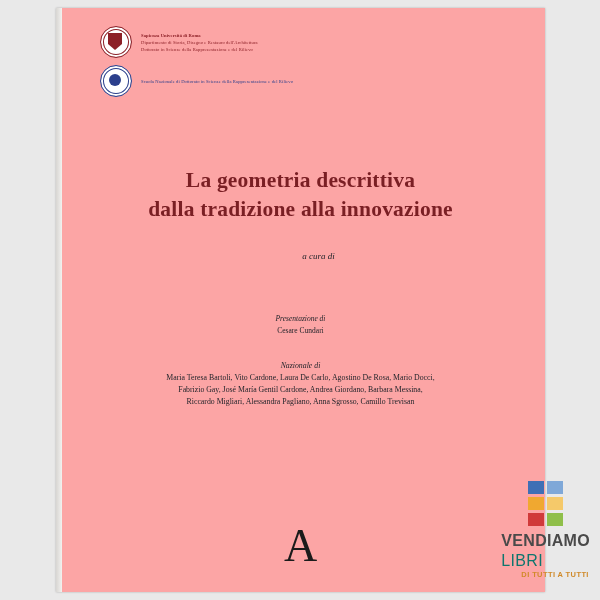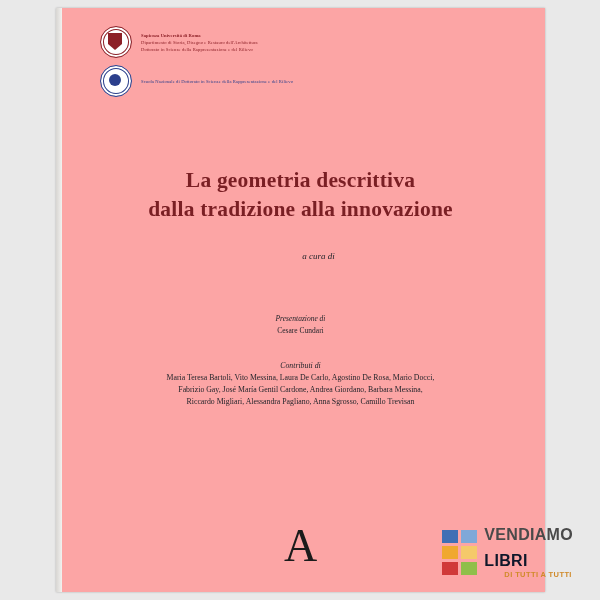--- a/index.html
+++ b/index.html
@@ -243,7 +243,7 @@
     </div>
 
     <div class="contributors">
-      <div class="lead">Contributi di</div>
+      <div class="lead">Nazionale di</div>
       <div>Maria Teresa Bartoli, Vito Messina, Laura De Carlo, Agostino De Rosa, Mario Docci,</div>
       <div>Fabrizio Gay, José María Gentil Cardone, Andrea Giordano, Barbara Messina,</div>
       <div>Riccardo Migliari, Alessandra Pagliano, Anna Sgrosso, Camillo Trevisan</div>

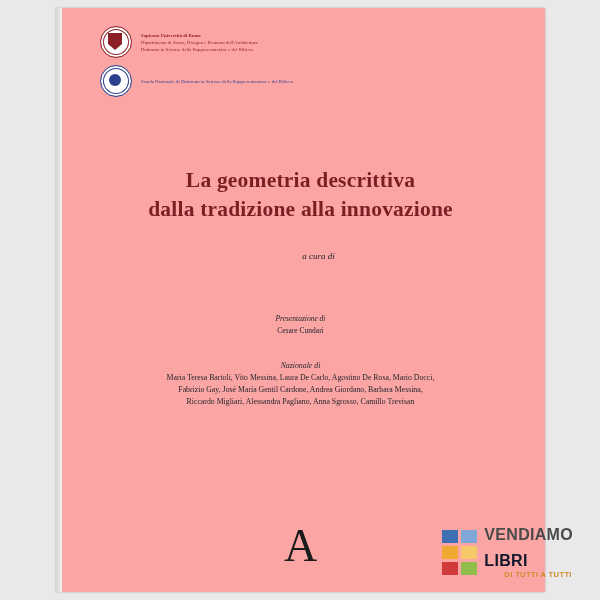--- a/index.html
+++ b/index.html
@@ -244,7 +244,7 @@
 
     <div class="contributors">
       <div class="lead">Nazionale di</div>
-      <div>Maria Teresa Bartoli, Vito Messina, Laura De Carlo, Agostino De Rosa, Mario Docci,</div>
+      <div>Maria Teresa Bartoli, Vito Cardone, Laura De Carlo, Agostino De Rosa, Mario Docci,</div>
       <div>Fabrizio Gay, José María Gentil Cardone, Andrea Giordano, Barbara Messina,</div>
       <div>Riccardo Migliari, Alessandra Pagliano, Anna Sgrosso, Camillo Trevisan</div>
     </div>

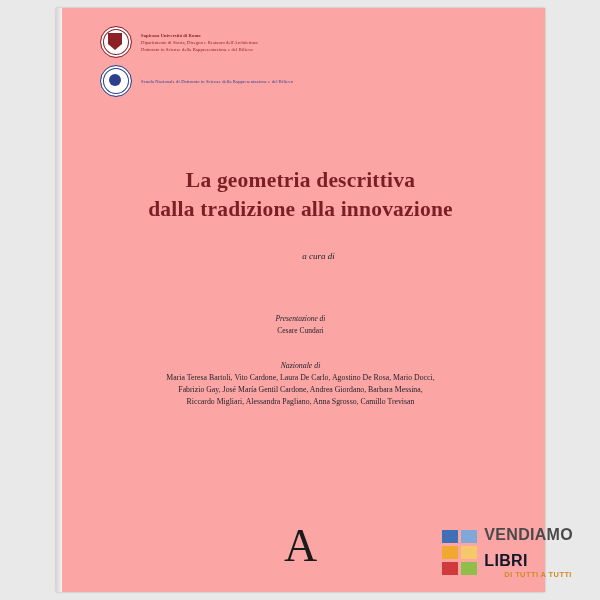--- a/index.html
+++ b/index.html
@@ -162,11 +162,12 @@
   
   #badge {
     position: absolute;
-    right: 27px;
+    right: 10px;
     bottom: 22px;
     display: flex;
     align-items: center;
     gap: 7px;
+    flex-direction: column;
   }
   #badge .bars {
     display: grid;

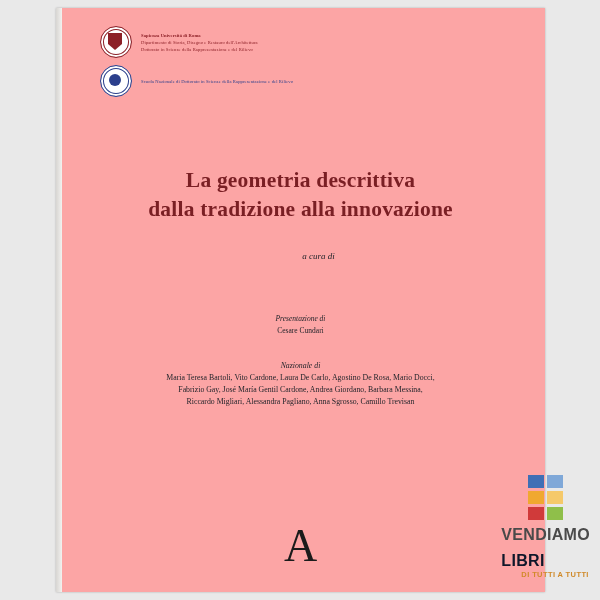--- a/index.html
+++ b/index.html
@@ -188,10 +188,10 @@
   }
   #badge .t2 {
     font-size: 16px;
-    font-weight: bold;
-    color: #0f172a;
+    font-weight: normal;
+    color: #0f766e;
     letter-spacing: 0.3px;
-    margin-top: 10px;
+    margin-top: 4px;
   }
   #badge .t3 {
     font-size: 7.5px;

